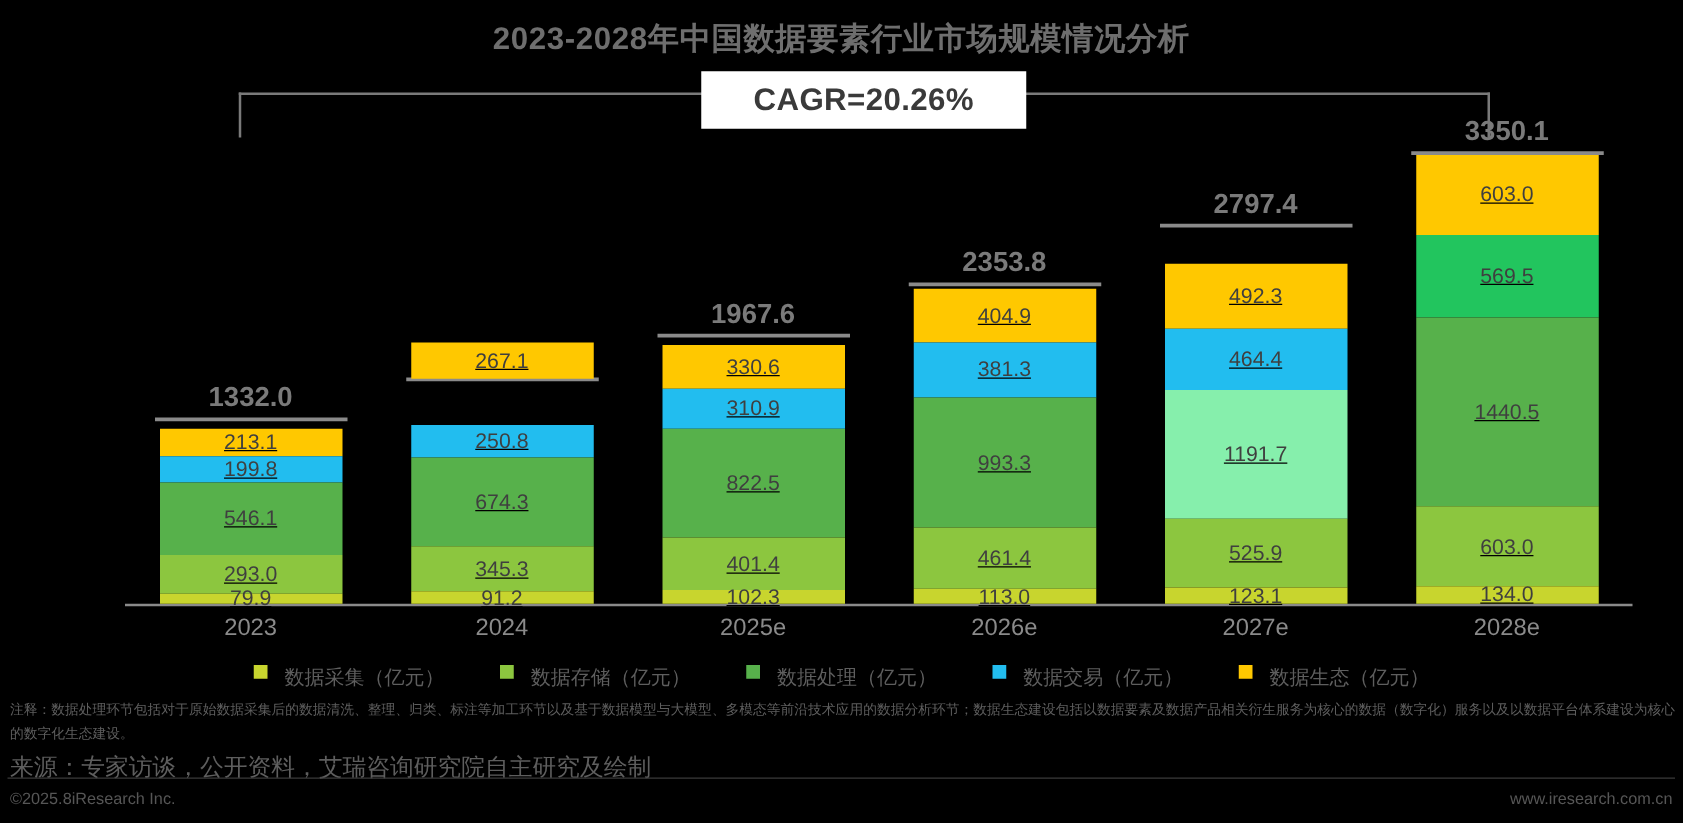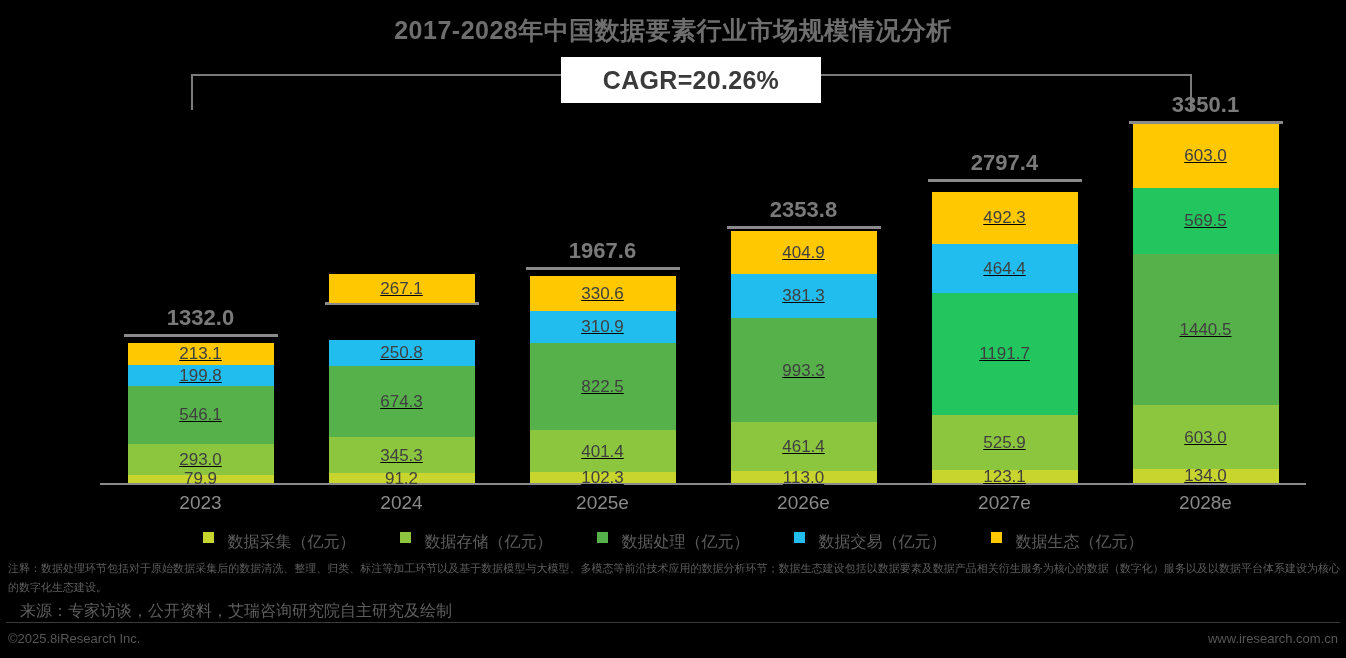--- a/index.html
+++ b/index.html
@@ -175,7 +175,7 @@
 
 <div id="root">
 
-  <div class="chart-title">2017-2028年中国数据要素行业市场规模情况分析</div>
+  <div class="chart-title">2023-2028年中国数据要素行业市场规模情况分析</div>
 
   <div class="cagr-bracket"></div>
   <div class="cagr-box">CAGR=20.26%</div>

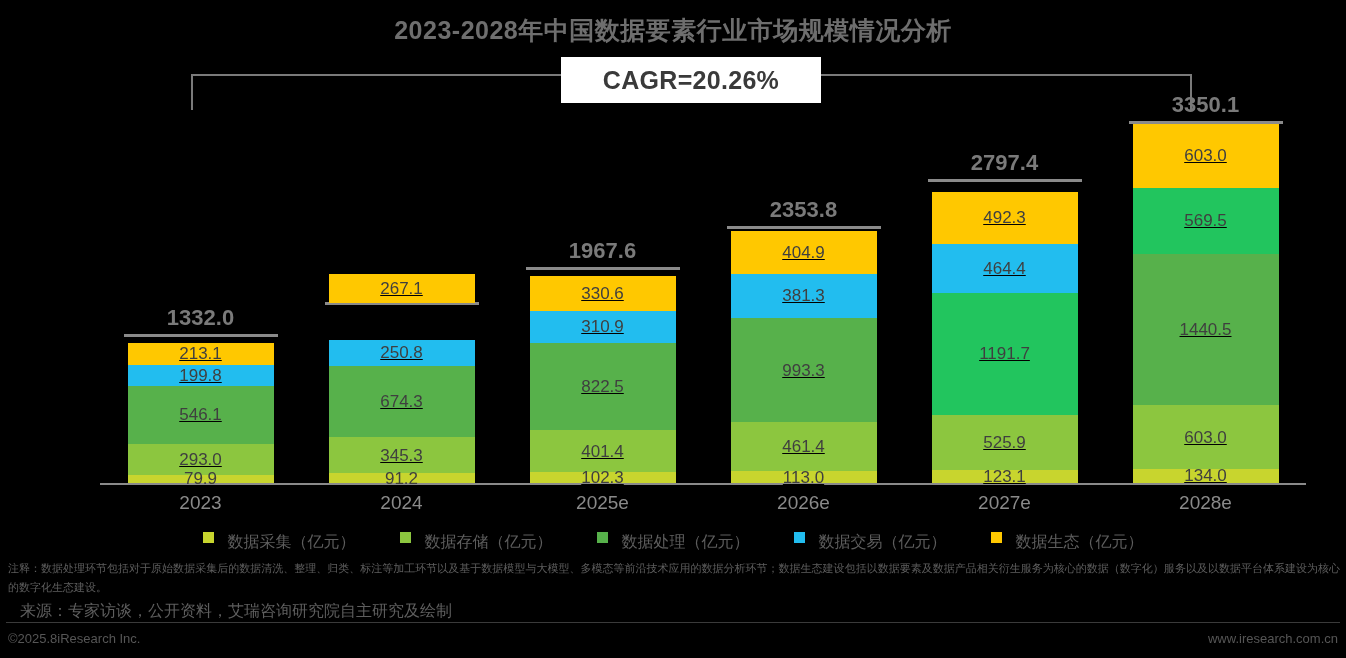--- a/index.html
+++ b/index.html
@@ -277,7 +277,7 @@
           <div class="seg" style="height: 48.9338px; background: rgb(34, 189, 239);">
             <span class="seg-label">464.4</span>
           </div>
-          <div class="seg" style="height: 122px; background: #22c55e;">
+          <div class="seg" style="height: 103px; background: #86efac;">
             <span class="seg-label">1191.7</span>
           </div>
           <div class="seg" style="height: 55.4141px; background: rgb(140, 198, 63);">

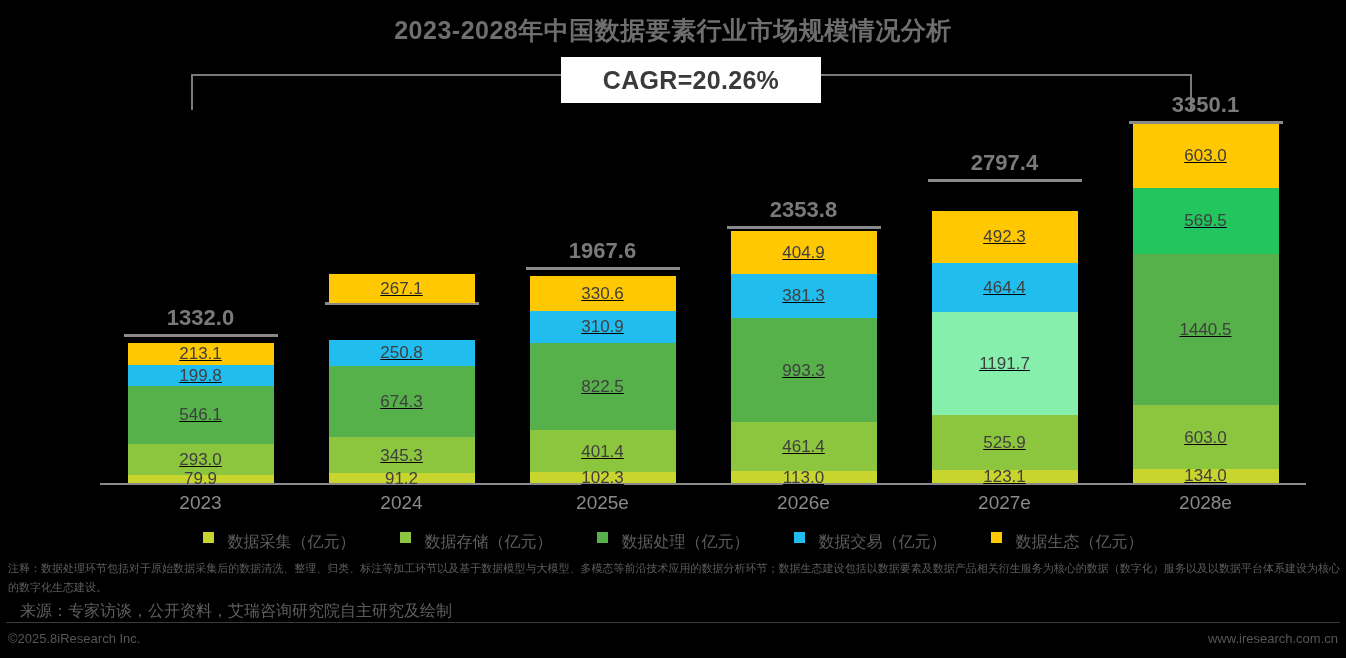--- a/index.html
+++ b/index.html
@@ -148,10 +148,9 @@
     position: absolute;
     left: 8px; top: 601px;
     width: 900px;
-    font-size: 16px;
+    font-size: 19px;
     color: #5e5e5e;
     white-space: nowrap;
-    margin-left: 12px;
   }
   .footer-rule {
     position: absolute;

